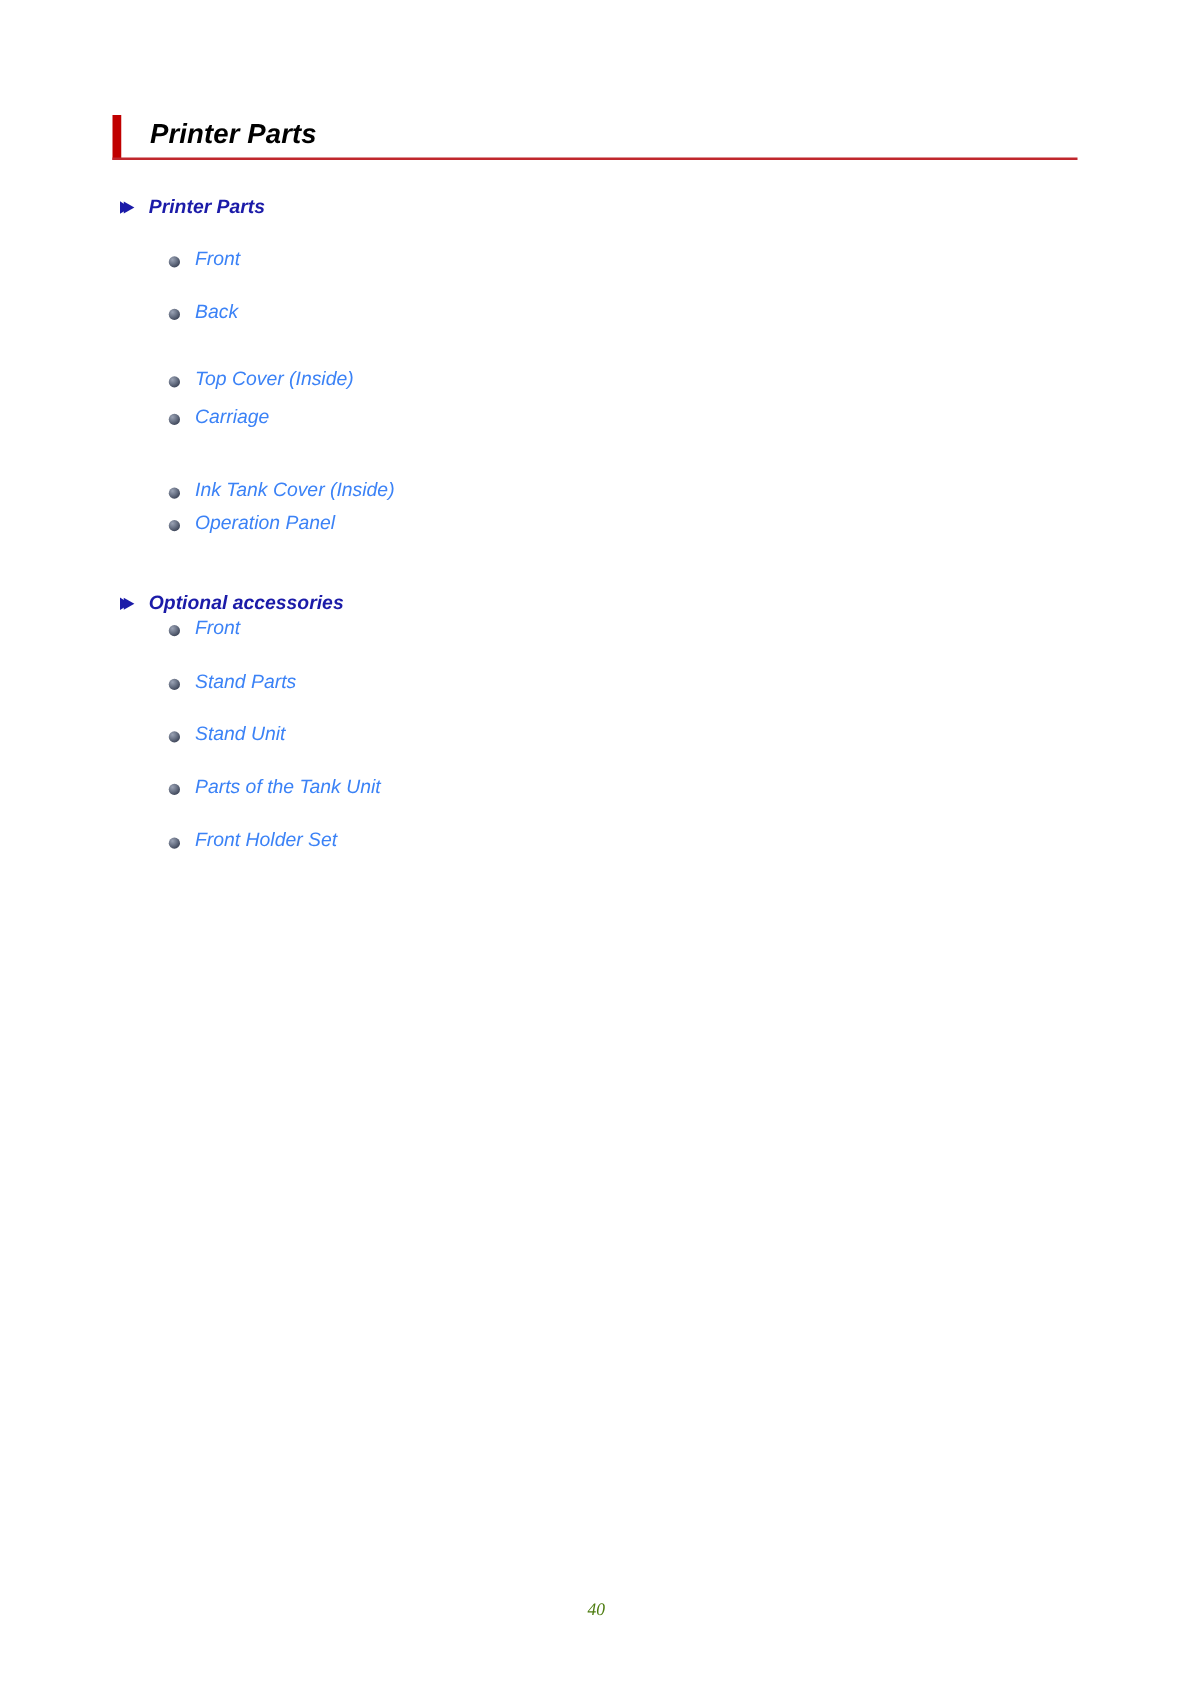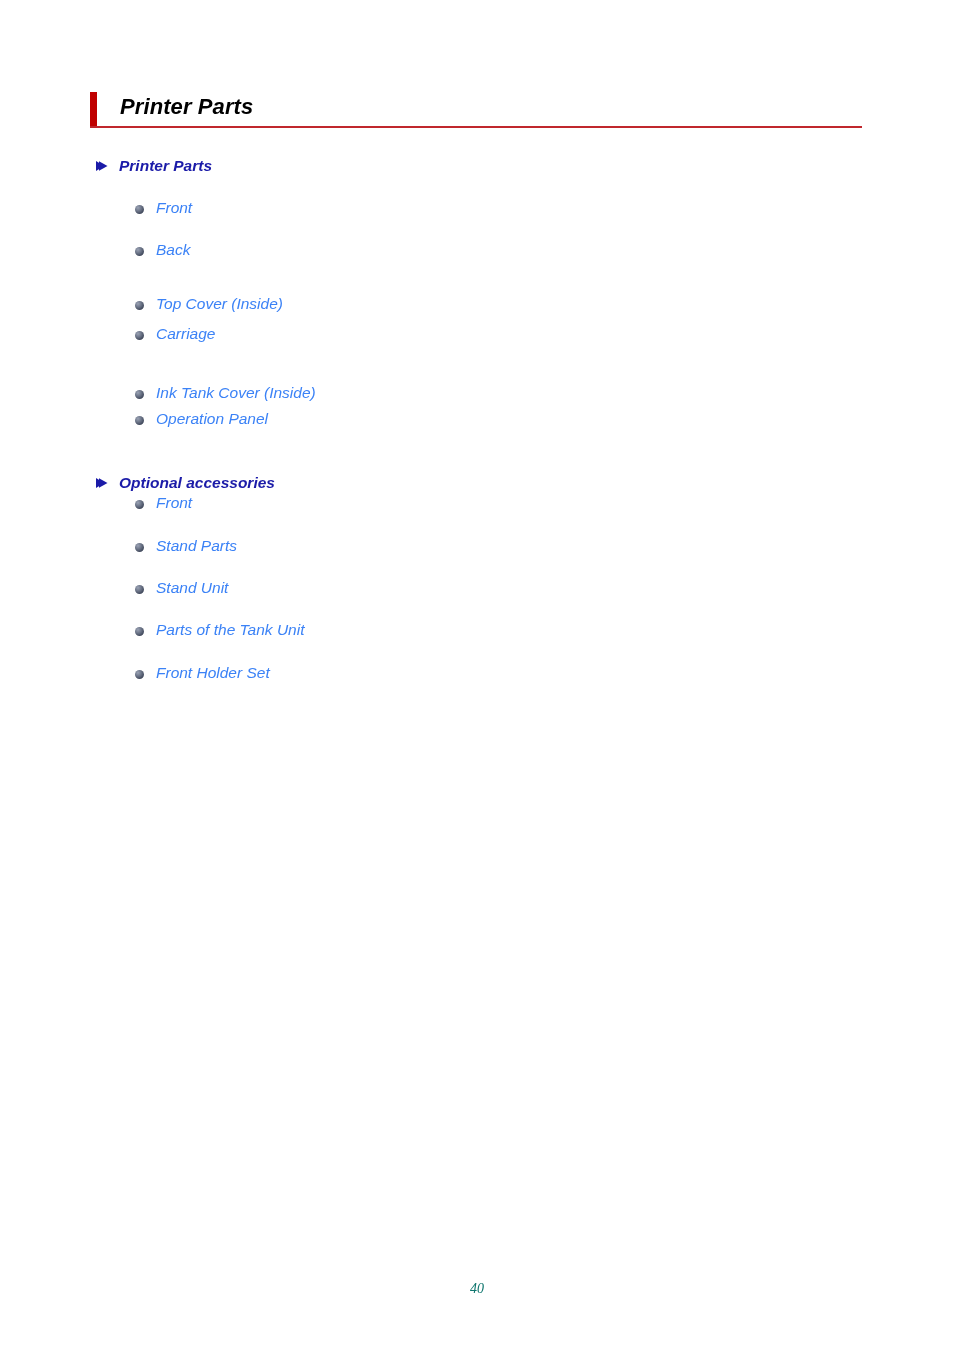--- a/index.html
+++ b/index.html
@@ -129,7 +129,7 @@
     text-align: center;
     font-family: "Liberation Serif", serif;
     font-size: 14px;
-    color: #0f766e;
+    color: #4d7c0f;
   }
 </style>
 </head>

